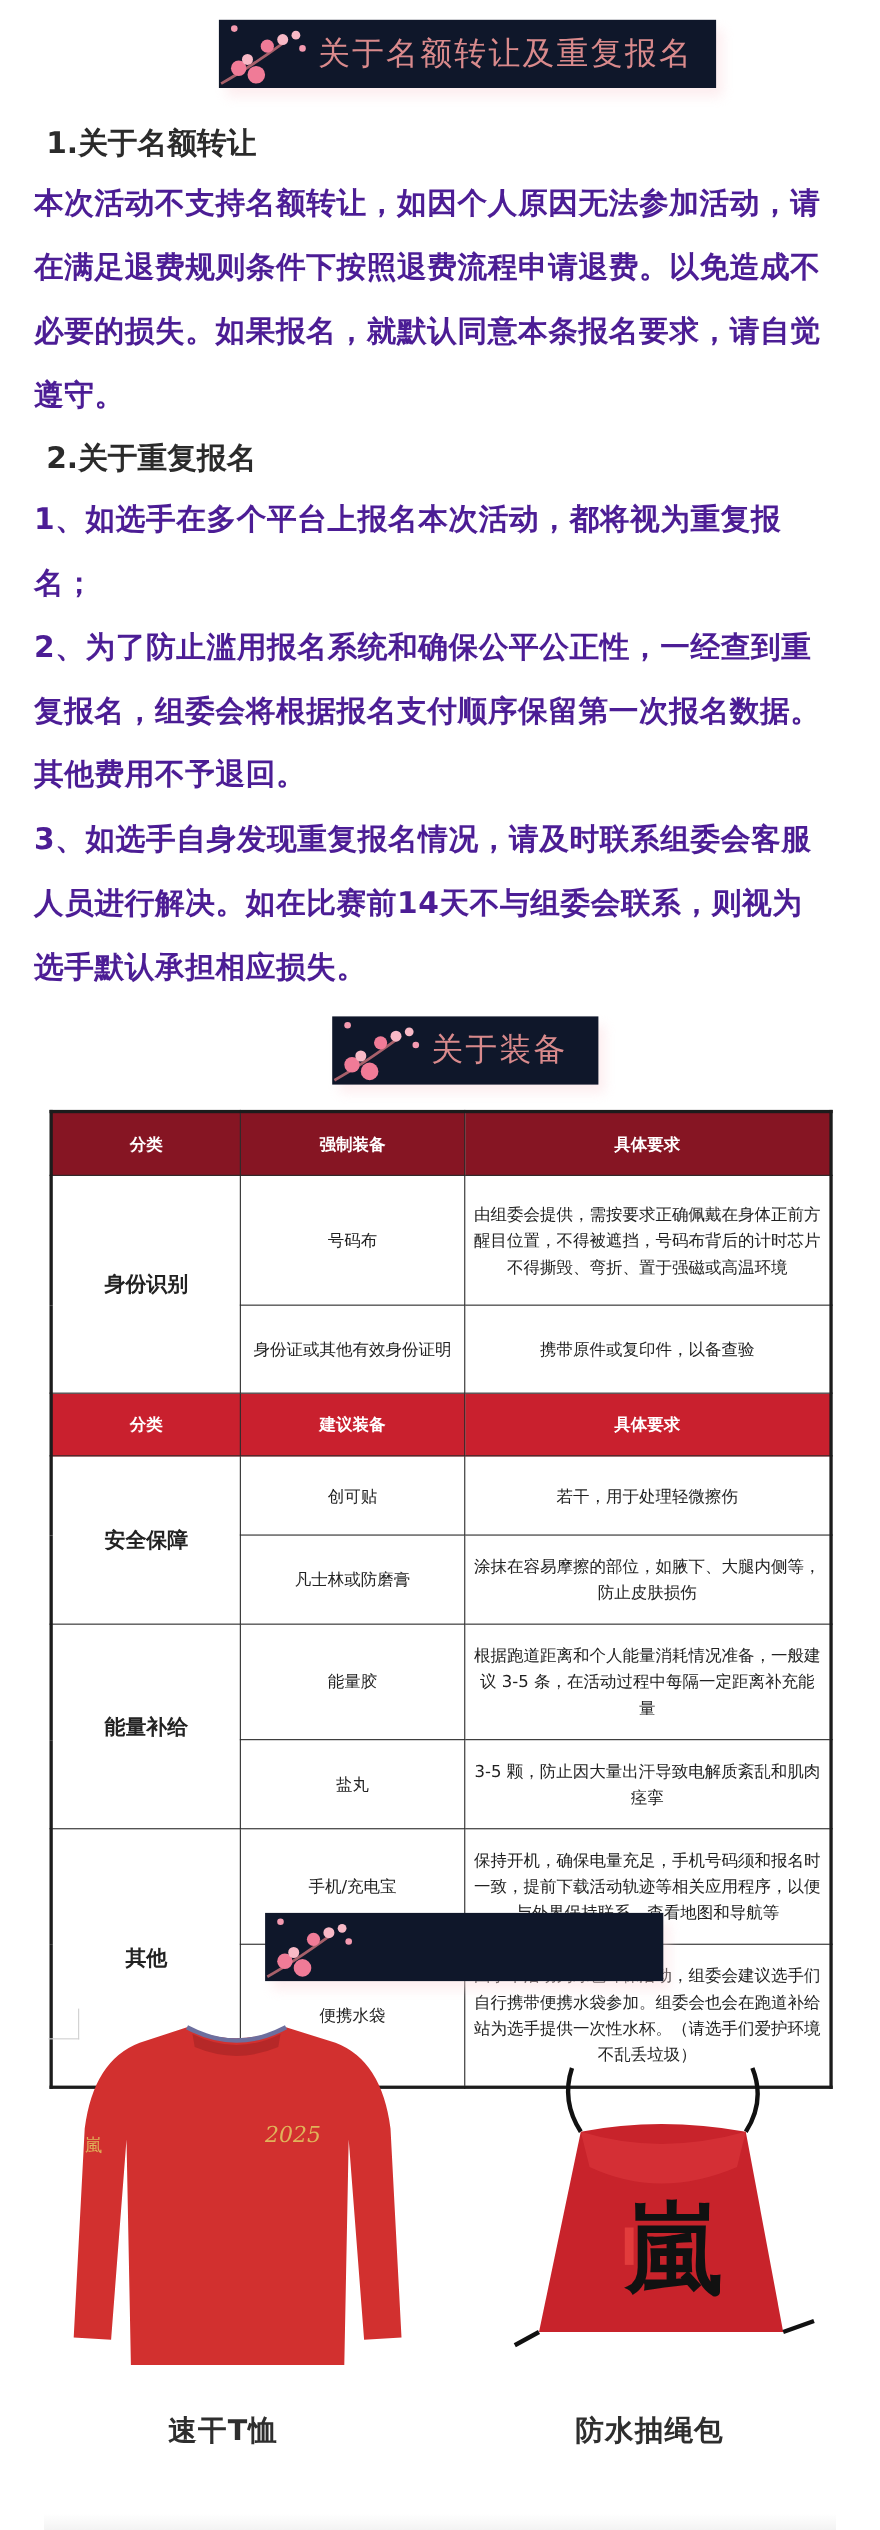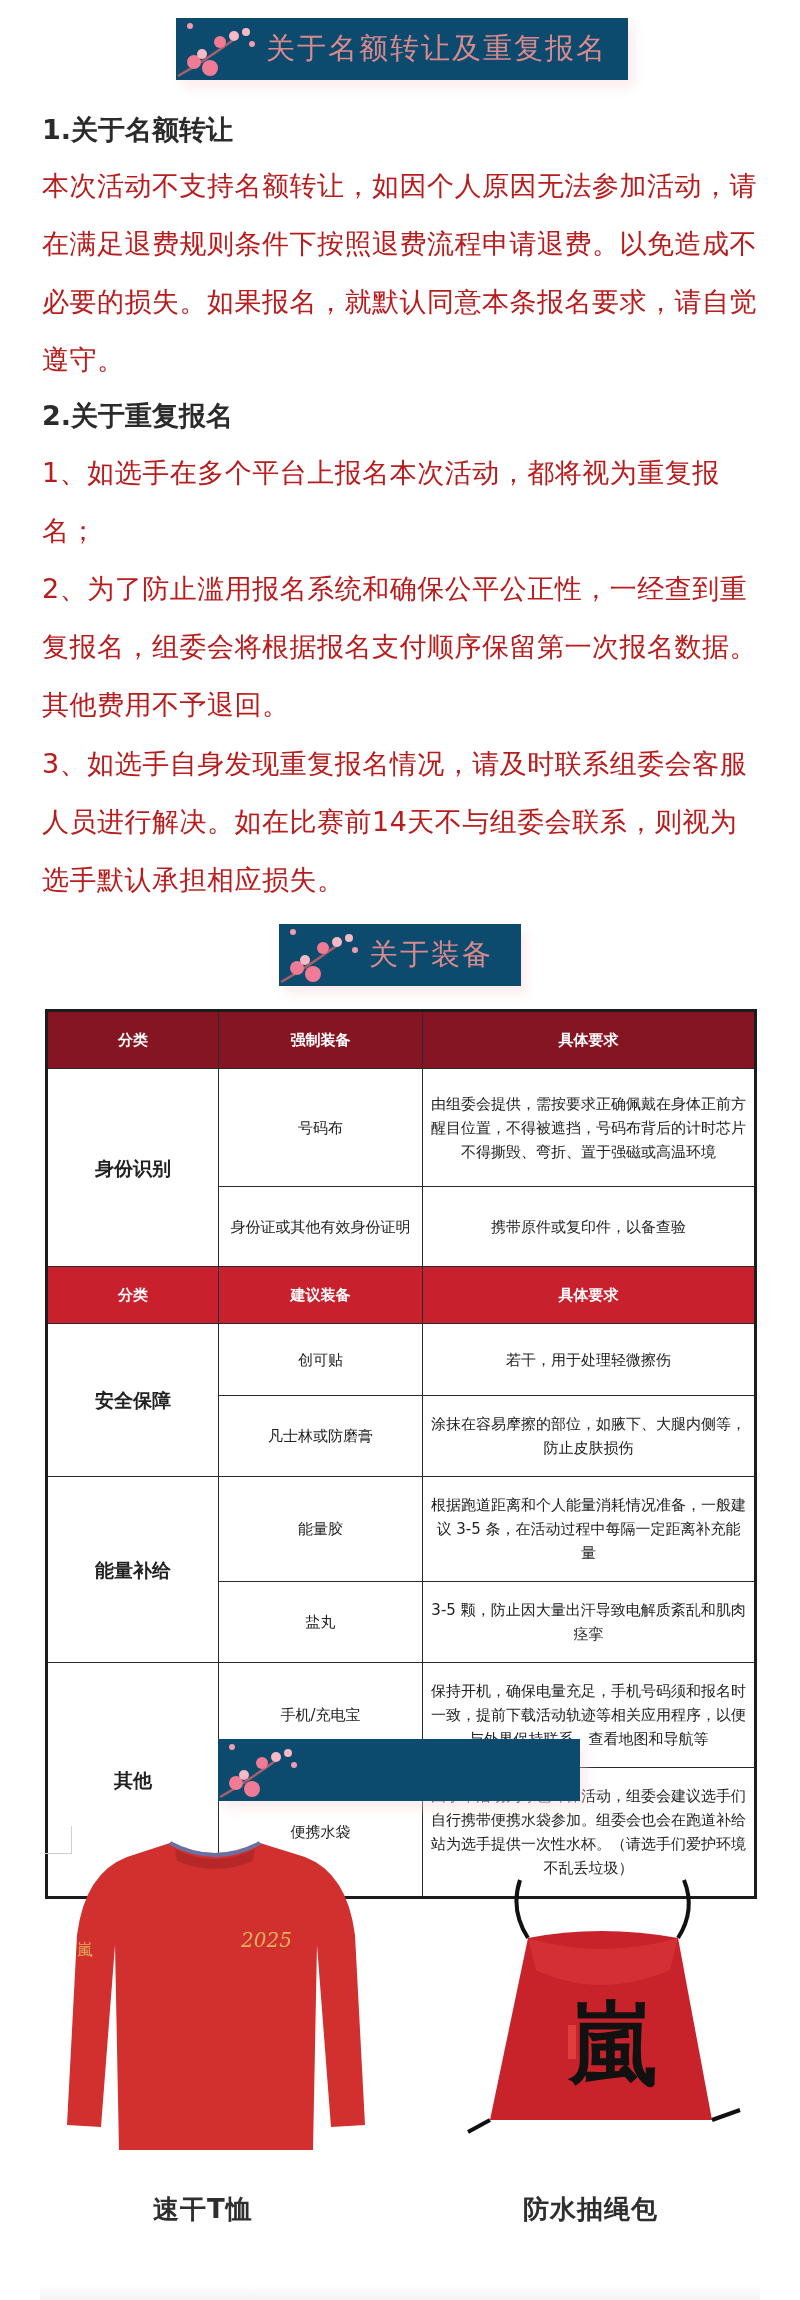--- a/index.html
+++ b/index.html
@@ -7,9 +7,9 @@
   body { position: relative; font-family: "DejaVu Sans", "Liberation Sans", sans-serif; color: #333333; }
 
   .banner {
-    position: absolute; height: 62px; background: #0c4a6e;
+    position: absolute; height: 62px; background: #0f172a;
     box-shadow: 6px 8px 10px rgba(250, 215, 220, 0.45);
-    display: flex; align-items: center;
+    display: flex; align-items: center; margin-left: 23px;
   }
   .banner .blossom { width: 90px; height: 62px; flex: 0 0 90px; }
   .banner .btitle { color: #d98a8c; font-size: 29px; letter-spacing: 2px; white-space: nowrap; }

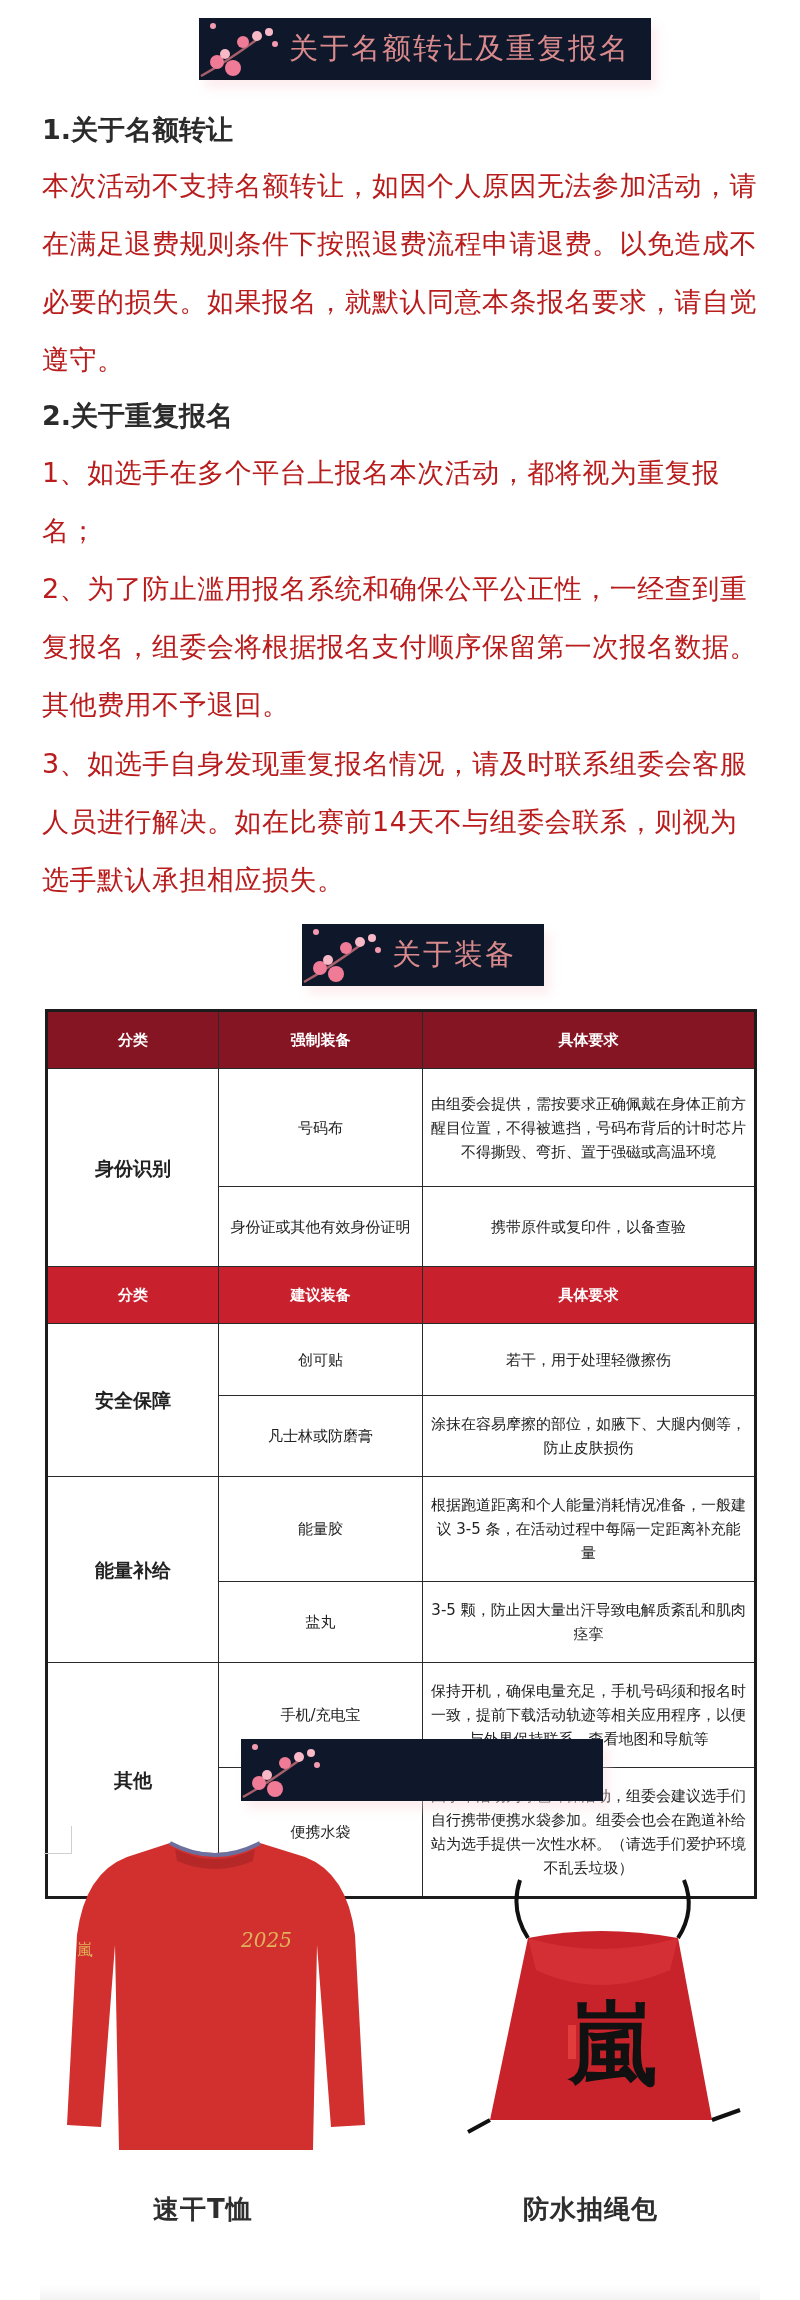--- a/index.html
+++ b/index.html
@@ -15,7 +15,7 @@
   .banner .btitle { color: #d98a8c; font-size: 29px; letter-spacing: 2px; white-space: nowrap; }
 
   .h2 { position: absolute; left: 42px; font-size: 27px; font-weight: bold; color: #2b2b2b; }
-  .para { position: absolute; left: 42px; width: 720px; font-size: 27px; line-height: 58px; color: #b91c1c; letter-spacing: 0.5px; }
+  .para { position: absolute; left: 31px; width: 720px; font-size: 27px; line-height: 58px; color: #4c1d95; letter-spacing: 0.5px; font-weight: bold; }
 
   table.equip {
     position: absolute; left: 45px; top: 1009px; width: 709px;

